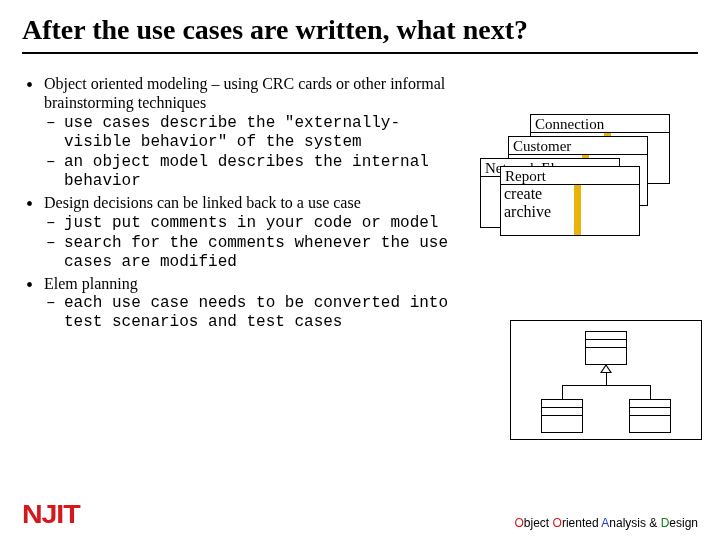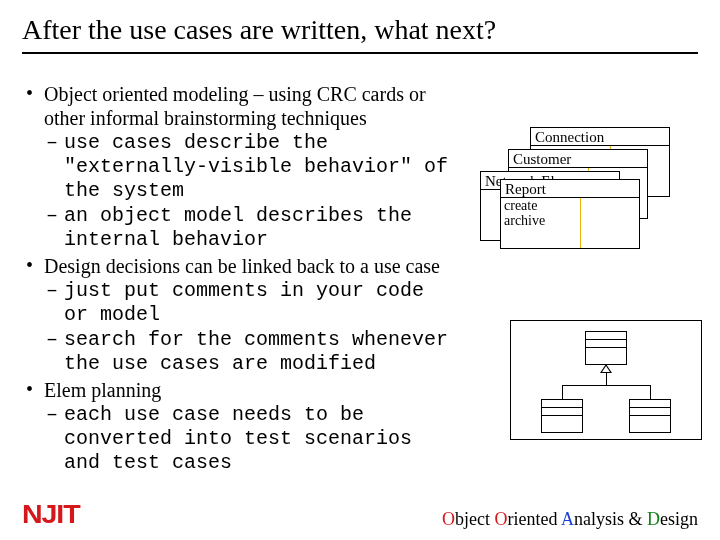--- a/index.html
+++ b/index.html
@@ -19,11 +19,11 @@
   }
   .title {
     font-size: 28px;
-    font-weight: normal;
+    font-weight: bold;
     line-height: 1.15;
     border-bottom: 2px solid #000;
     padding-bottom: 6px;
-    margin-bottom: 28px;
+    margin-bottom: 20px;
   }
   .content {
     display: flex;

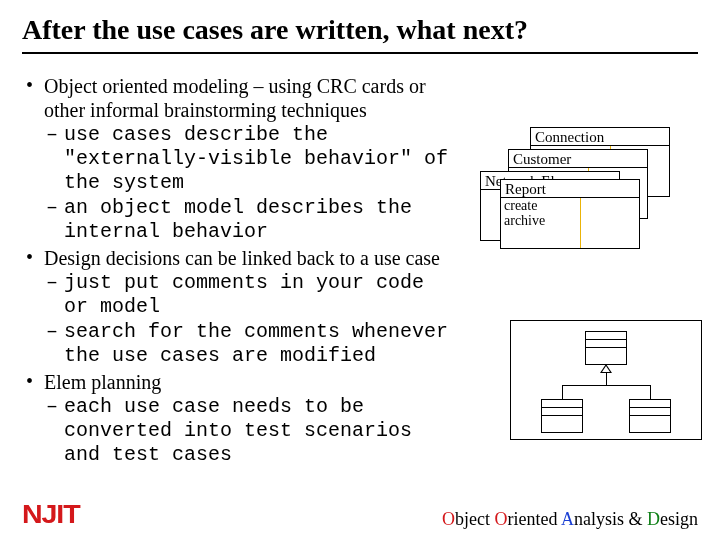--- a/index.html
+++ b/index.html
@@ -30,7 +30,7 @@
   }
   .text-col {
     width: 430px;
-    font-size: 20px;
+    font-size: 16px;
     line-height: 1.2;
   }
   ul.outer { list-style: none; padding-left: 0; }

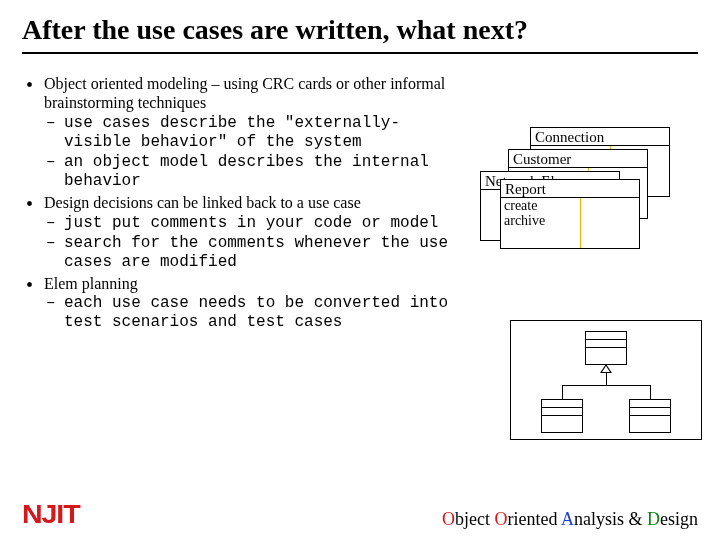--- a/index.html
+++ b/index.html
@@ -52,7 +52,7 @@
   .crc-stack {
     position: relative;
     height: 160px;
-    margin-top: 49px;
+    margin-top: 36px;
   }
   .card {
     position: absolute;

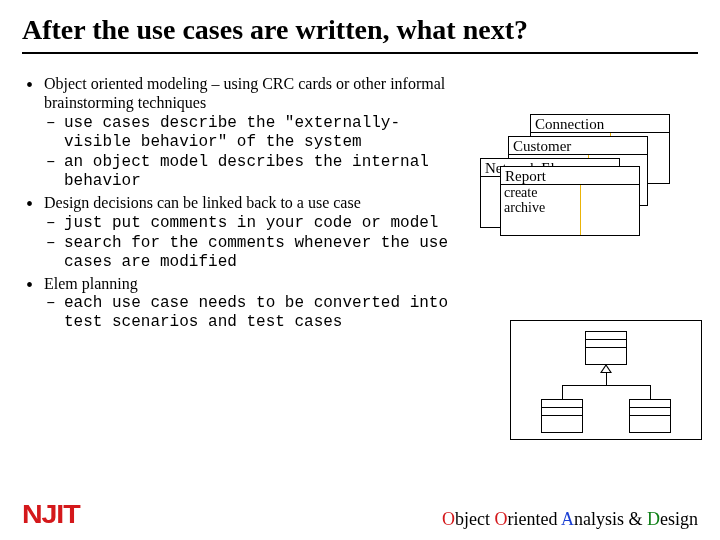--- a/index.html
+++ b/index.html
@@ -73,10 +73,10 @@
     height: 50px;
   }
   .card-body > div:first-child {
-    border-right: 1px solid #eab308;
+    border-right: 7px solid #eab308;
     width: 58%;
     padding: 0 3px;
-    font-size: 14px;
+    font-size: 16px;
     line-height: 1.1;
   }
   .card-body > div:last-child { width: 42%; }

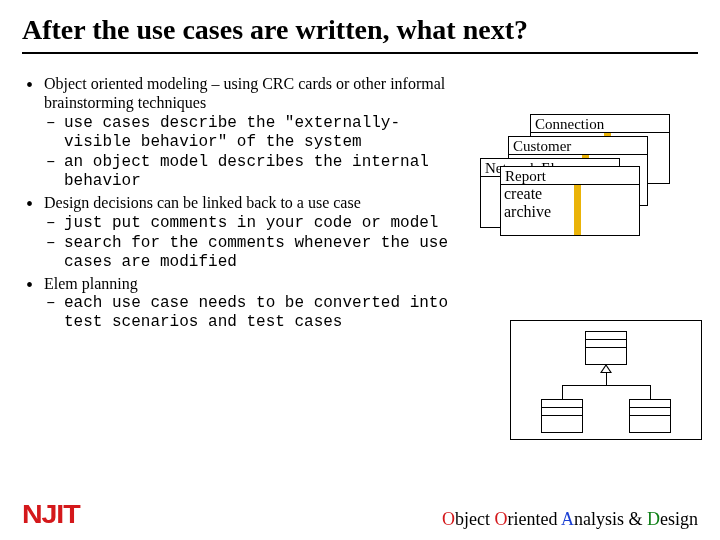--- a/index.html
+++ b/index.html
@@ -133,8 +133,8 @@
     transform-origin: left;
   }
   .course {
-    font-family: Liberation Serif, serif;
-    font-size: 18px;
+    font-family: Liberation Sans, sans-serif;
+    font-size: 12px;
   }
   .course .o { color: #d4181b; }
   .course .a { color: #1a3fd4; }

